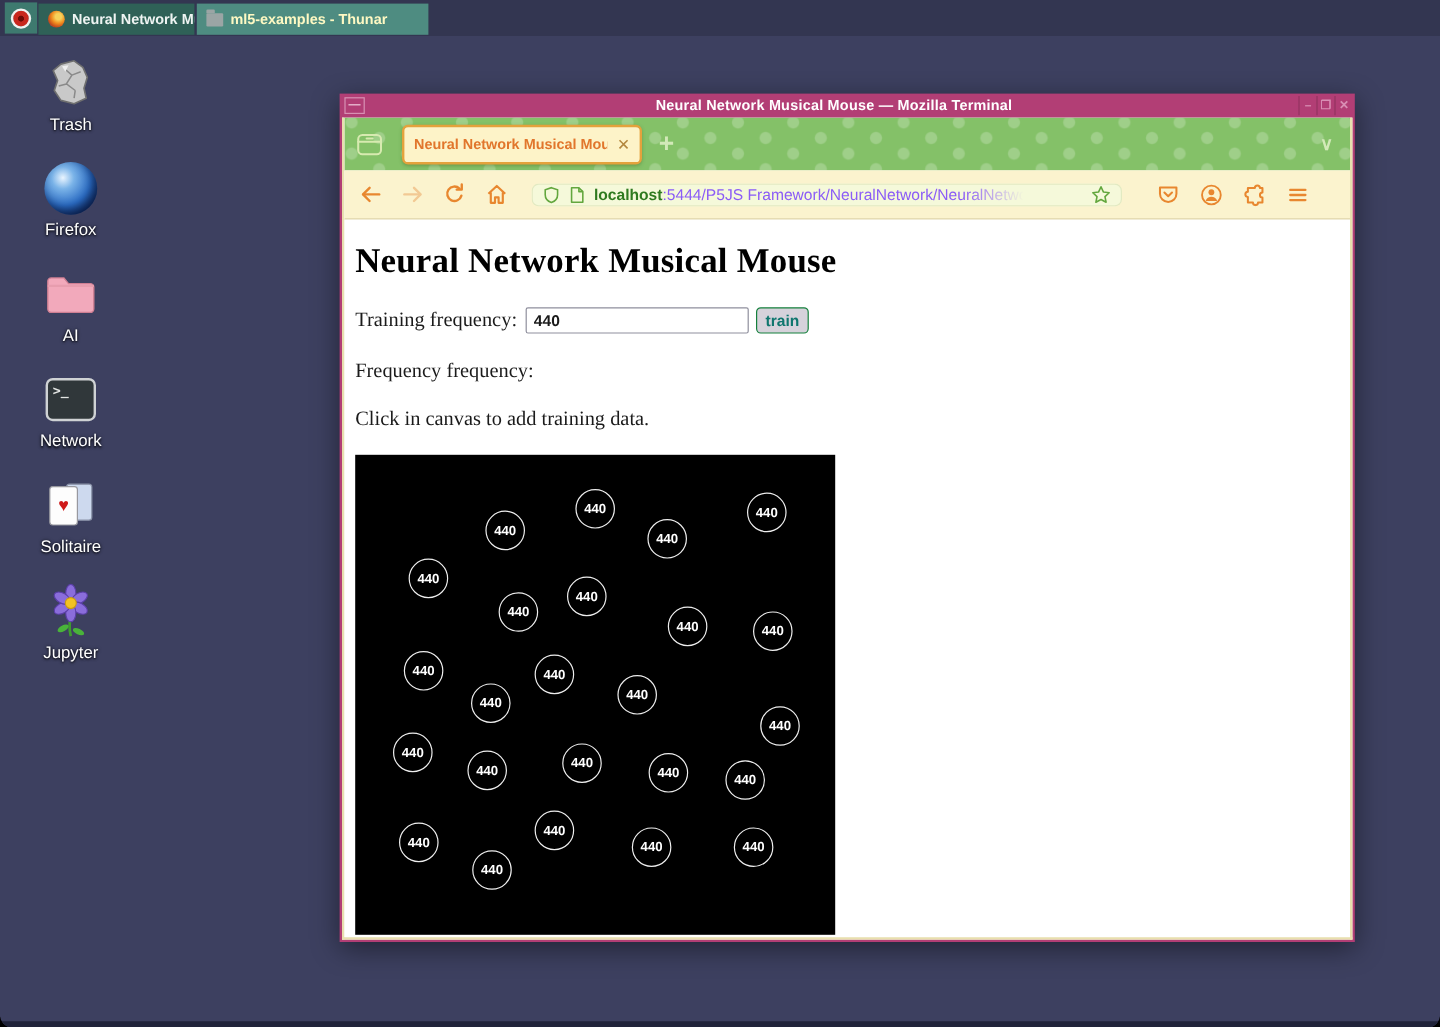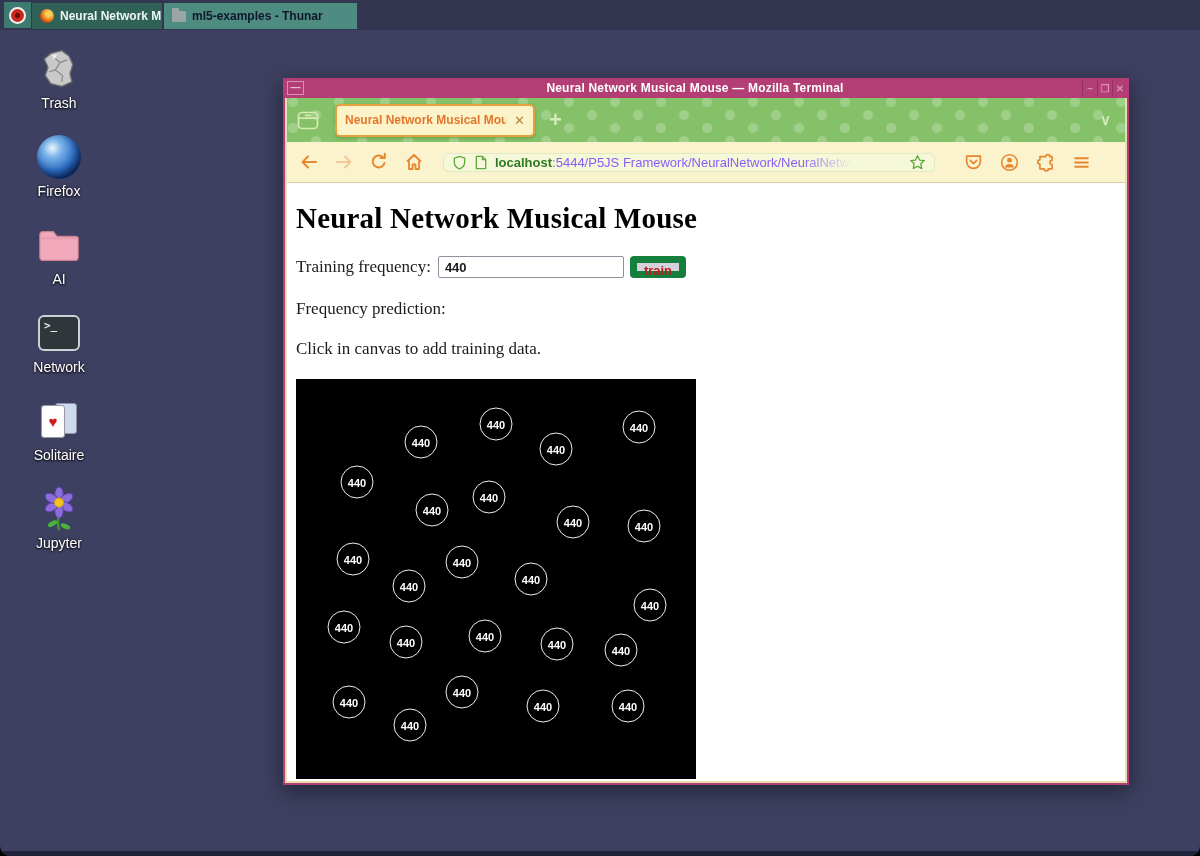--- a/index.html
+++ b/index.html
@@ -12,7 +12,7 @@
   .rec-outer { width:17px; height:17px; border-radius:50%; border:2px solid #f2f2f2; background:radial-gradient(circle,#6e0b07 0 24%, #c8281e 30% 100%); }
   .task { height:26px; margin-top:2px; display:flex; align-items:center; gap:6px; padding:0 8px; color:#eef4f2; font-size:12px; font-weight:600; white-space:nowrap; overflow:hidden; cursor:pointer; }
   .task.active { background:#2f6157; width:130px; }
-  .task.inactive { background:#4e8c81; width:193px; color:#0f172a; }
+  .task.inactive { background:#4e8c81; width:193px; color:#fef9c3; }
   .ff-mini { width:14px; height:14px; border-radius:50%; background:radial-gradient(circle at 62% 35%, #f7d15a 0 20%, #f08c1f 45%, #c24a1c 70%, #7a2f8a 100%); flex:0 0 auto; }
   .folder-mini { width:14px; height:11px; background:#a9aaac; border-radius:1px; position:relative; flex:0 0 auto; opacity:.85; }
   .folder-mini::before { content:""; position:absolute; top:-3px; left:0; width:7px; height:3px; background:#a9aaac; border-radius:1px 1px 0 0; }

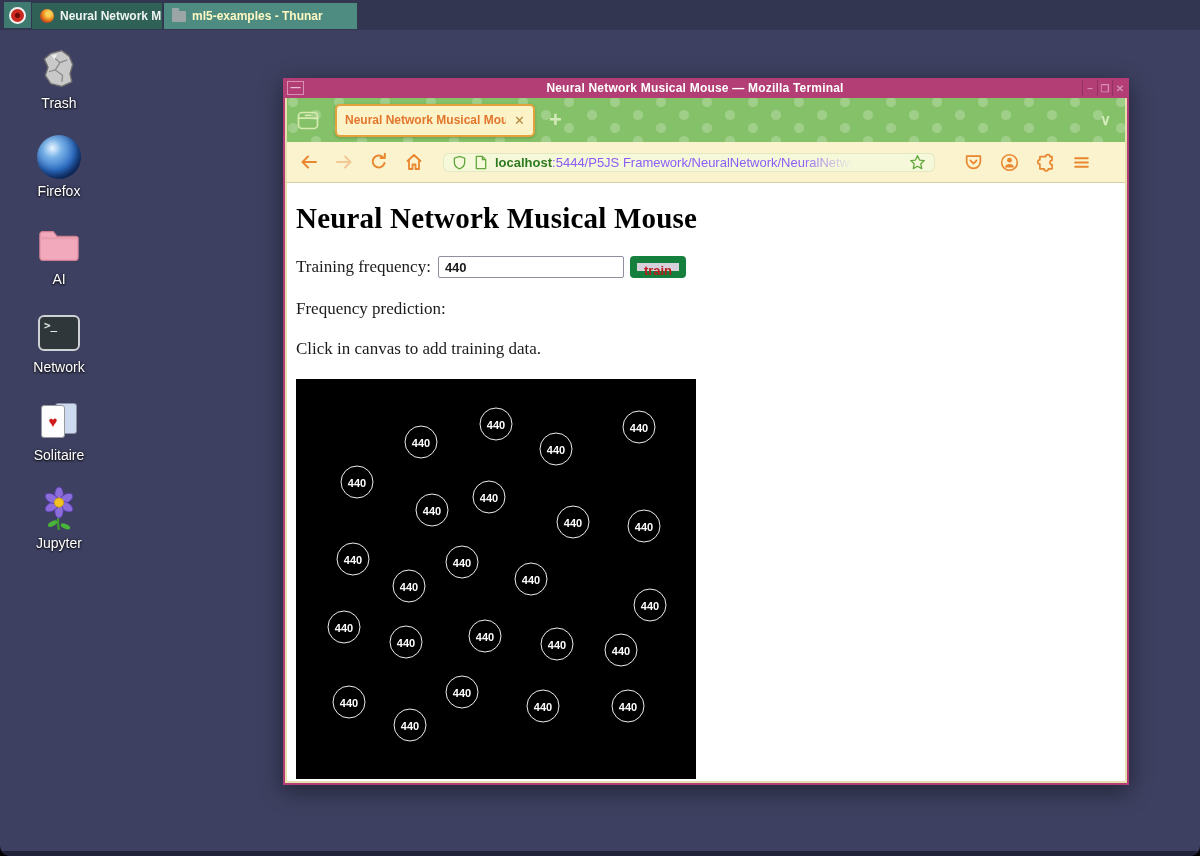--- a/index.html
+++ b/index.html
@@ -64,7 +64,7 @@
   #page-h1 { font-size:29px; font-weight:bold; color:#000; margin:19px 0 21px 0; letter-spacing:.2px; }
   #train-row { display:flex; align-items:center; margin:21px 0; font-size:17px; }
   #freq-input { width:186px; height:22px; margin-left:7px; border:1px solid #8f8f9d; border-radius:2px; padding:1px 6px; font-family:"Liberation Sans",sans-serif; font-size:13px; font-weight:bold; color:#1a1a1a; background:#fff; }
-  #train-btn { margin-left:6px; height:22px; padding:0 7px; background:#d6d2db; border:7px solid #15803d; border-radius:4px; font-family:"Liberation Sans",sans-serif; font-size:13px; font-weight:600; color:#b91c1c; cursor:pointer; }
+  #train-btn { margin-left:6px; height:22px; padding:0 7px; background:#d6d2db; border:1px solid #15803d; border-radius:4px; font-family:"Liberation Sans",sans-serif; font-size:13px; font-weight:600; color:#0f766e; cursor:pointer; }
   .pline { font-size:17px; margin:20px 0; }
   #p5-canvas { position:relative; width:400px; height:400px; background:#000; margin-top:18px; cursor:crosshair; }
   .pt { position:absolute; width:33px; height:33px; border:1.5px solid #ededed; border-radius:50%; transform:translate(-50%,-50%); display:flex; align-items:center; justify-content:center; color:#fff; font-size:11px; font-weight:bold; font-family:"Liberation Sans",sans-serif; }

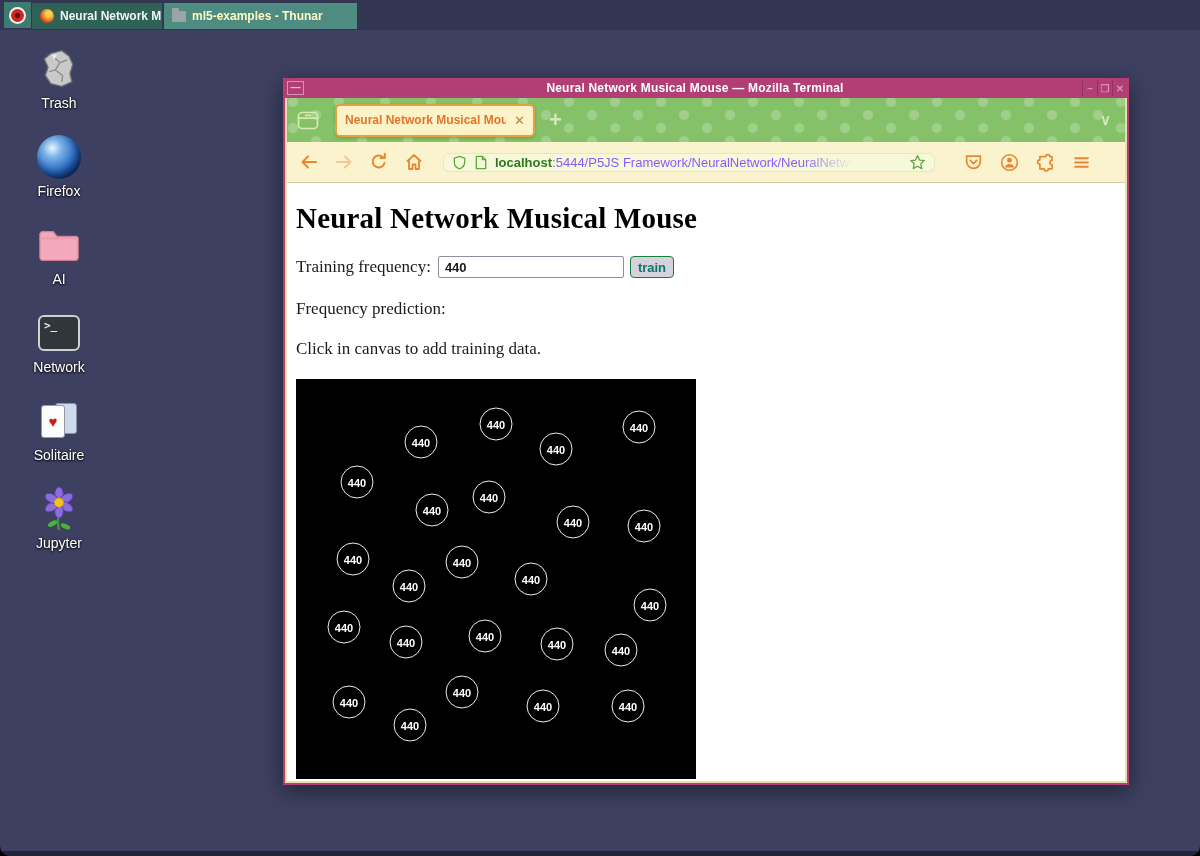--- a/index.html
+++ b/index.html
@@ -240,7 +240,7 @@
           <input id="freq-input" value="440" style="">
           <button id="train-btn">train</button>
         </div>
-        <p class="pline">Frequency prediction:</p>
+        <p class="pline">Frequency frequency:</p>
         <p class="pline">Click in canvas to add training data.</p>
         <div id="p5-canvas" style="width: 400px; height: 400px; background: rgb(0, 0, 0);">
             <div class="pt" style="left: 200px; top: 45px;">440</div>

